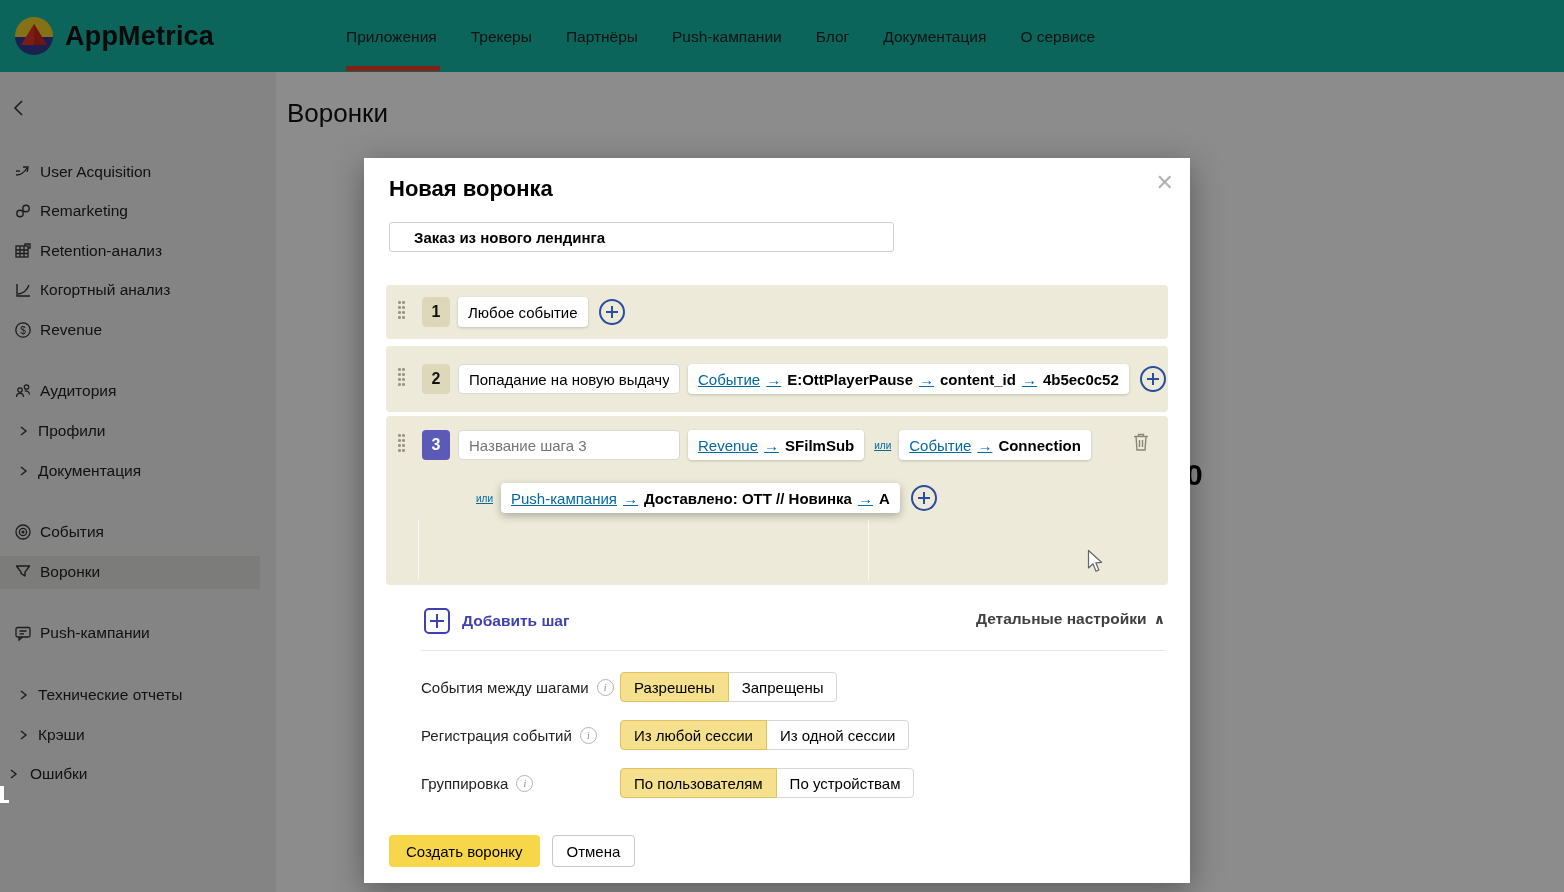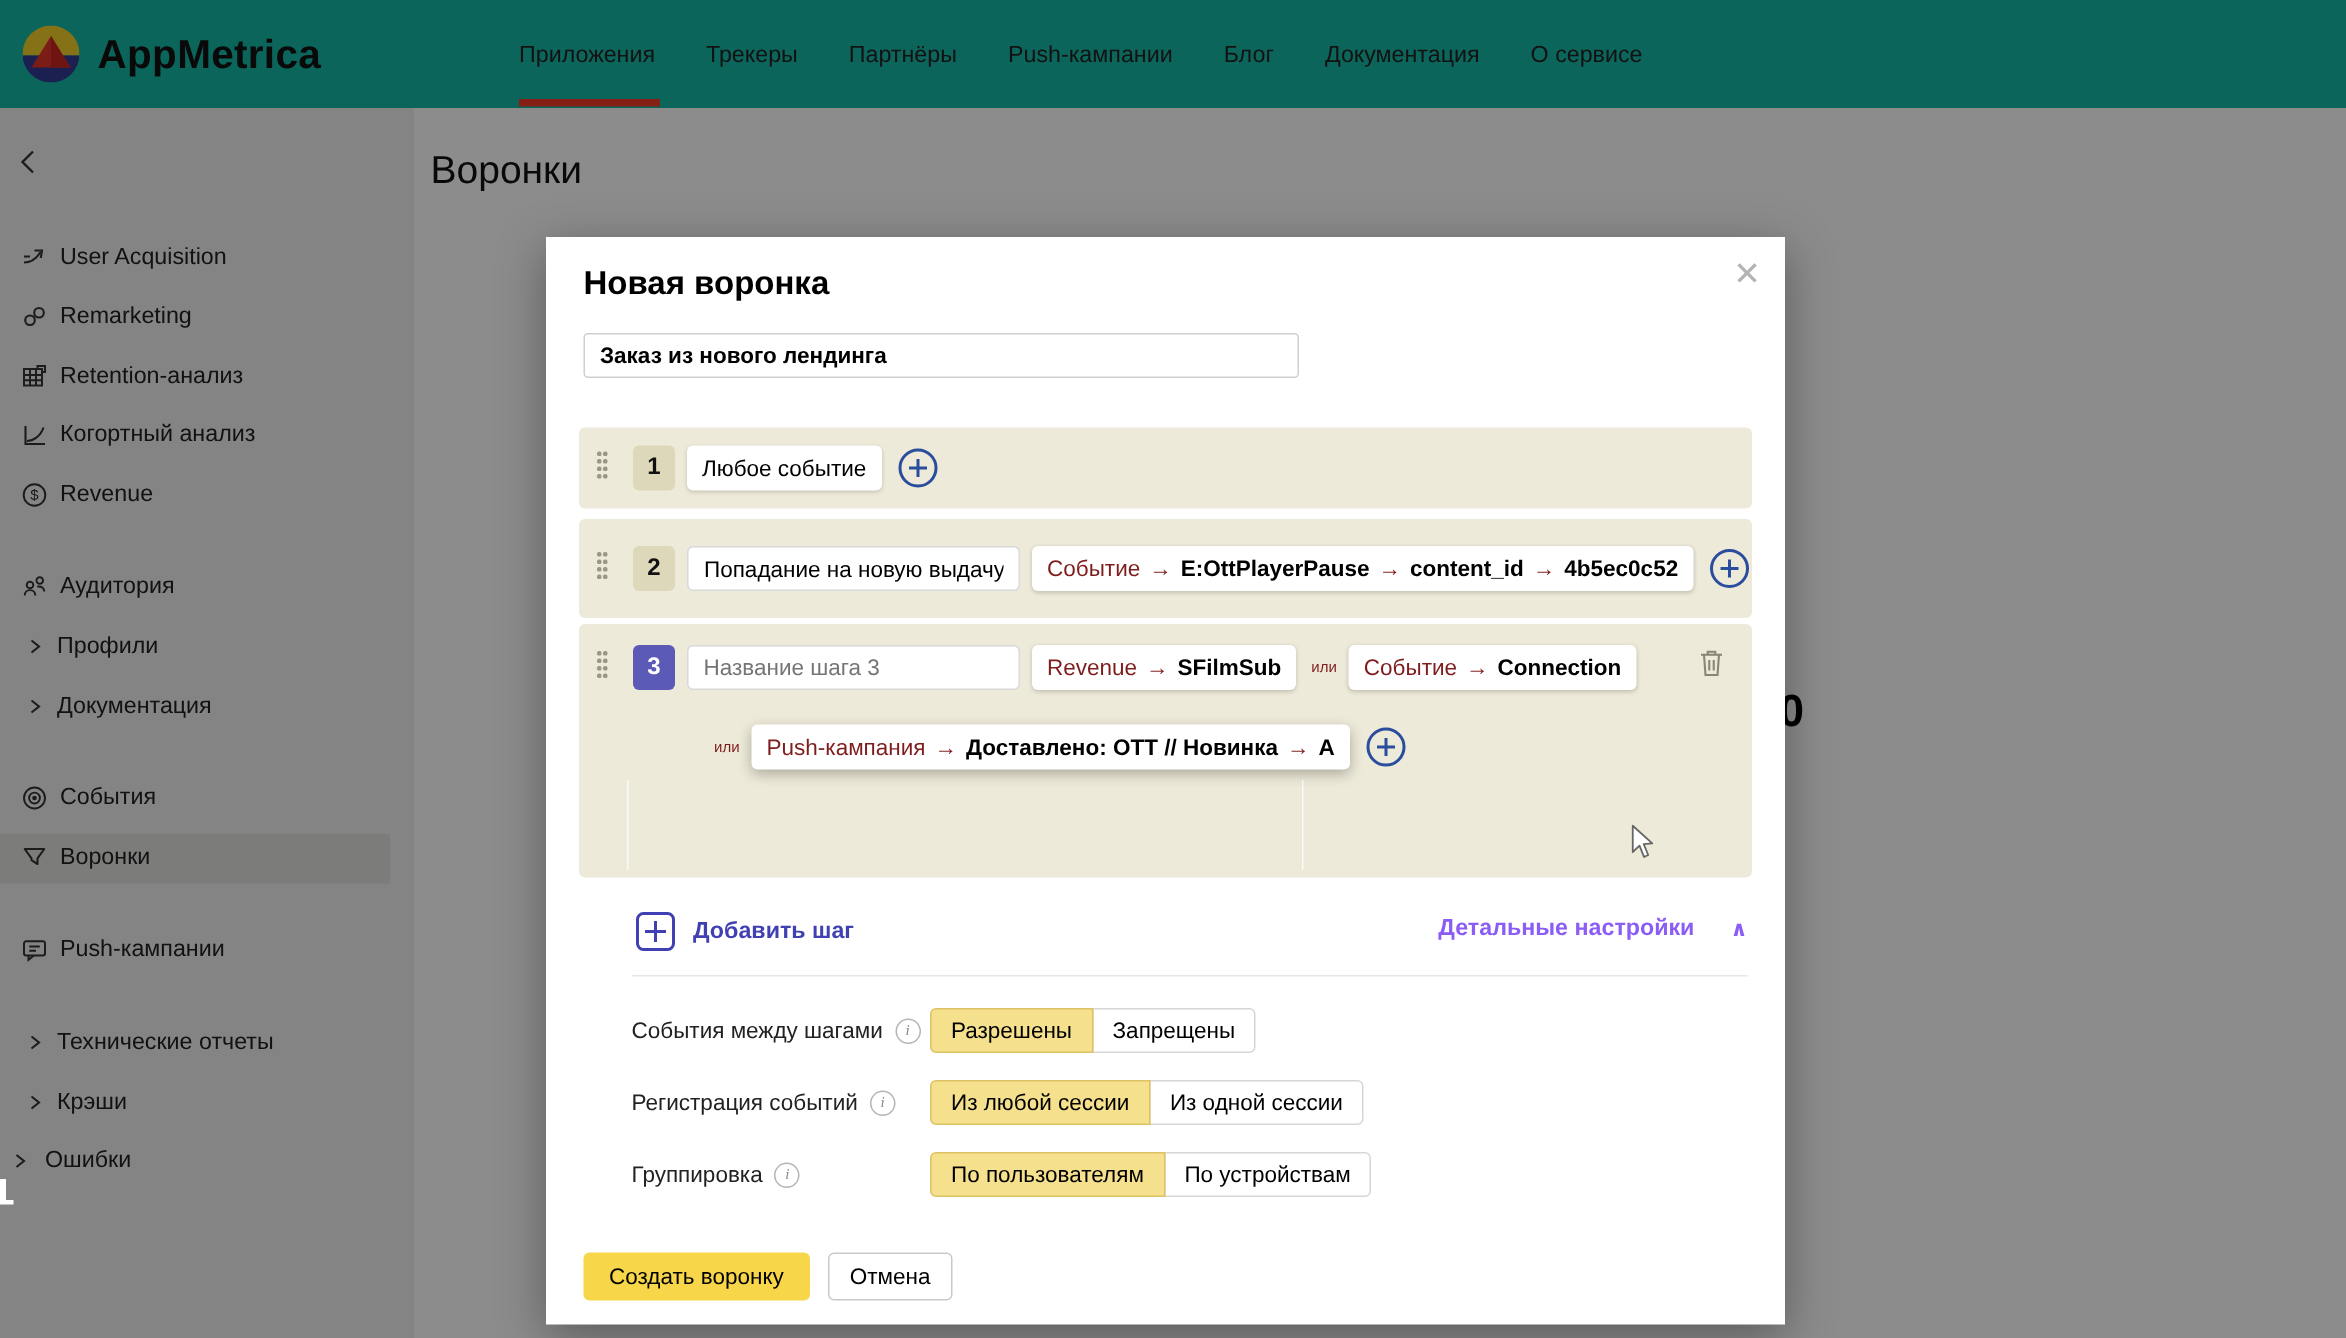--- a/index.html
+++ b/index.html
@@ -39,7 +39,7 @@
   .m-title{position:absolute;left:25px;top:18px;font-size:22px;font-weight:700;color:#000;}
   .m-close{position:absolute;right:16px;top:12px;font-size:22px;color:#b3b3b3;cursor:pointer;font-weight:300;}
   .m-name-input{position:absolute;left:25px;top:64px;width:455px;height:28px;border:1px solid #cfcfcf;border-radius:3px;
-    padding:0 10px;font-size:15px;font-weight:700;font-family:inherit;color:#000;}
+    padding:0 24px;font-size:15px;font-weight:700;font-family:inherit;color:#000;}
 
   .steps{position:absolute;left:22px;top:123px;width:782px;height:304px;}
   .step-row{position:absolute;left:0;width:782px;background:#edead9;border-radius:4px;}

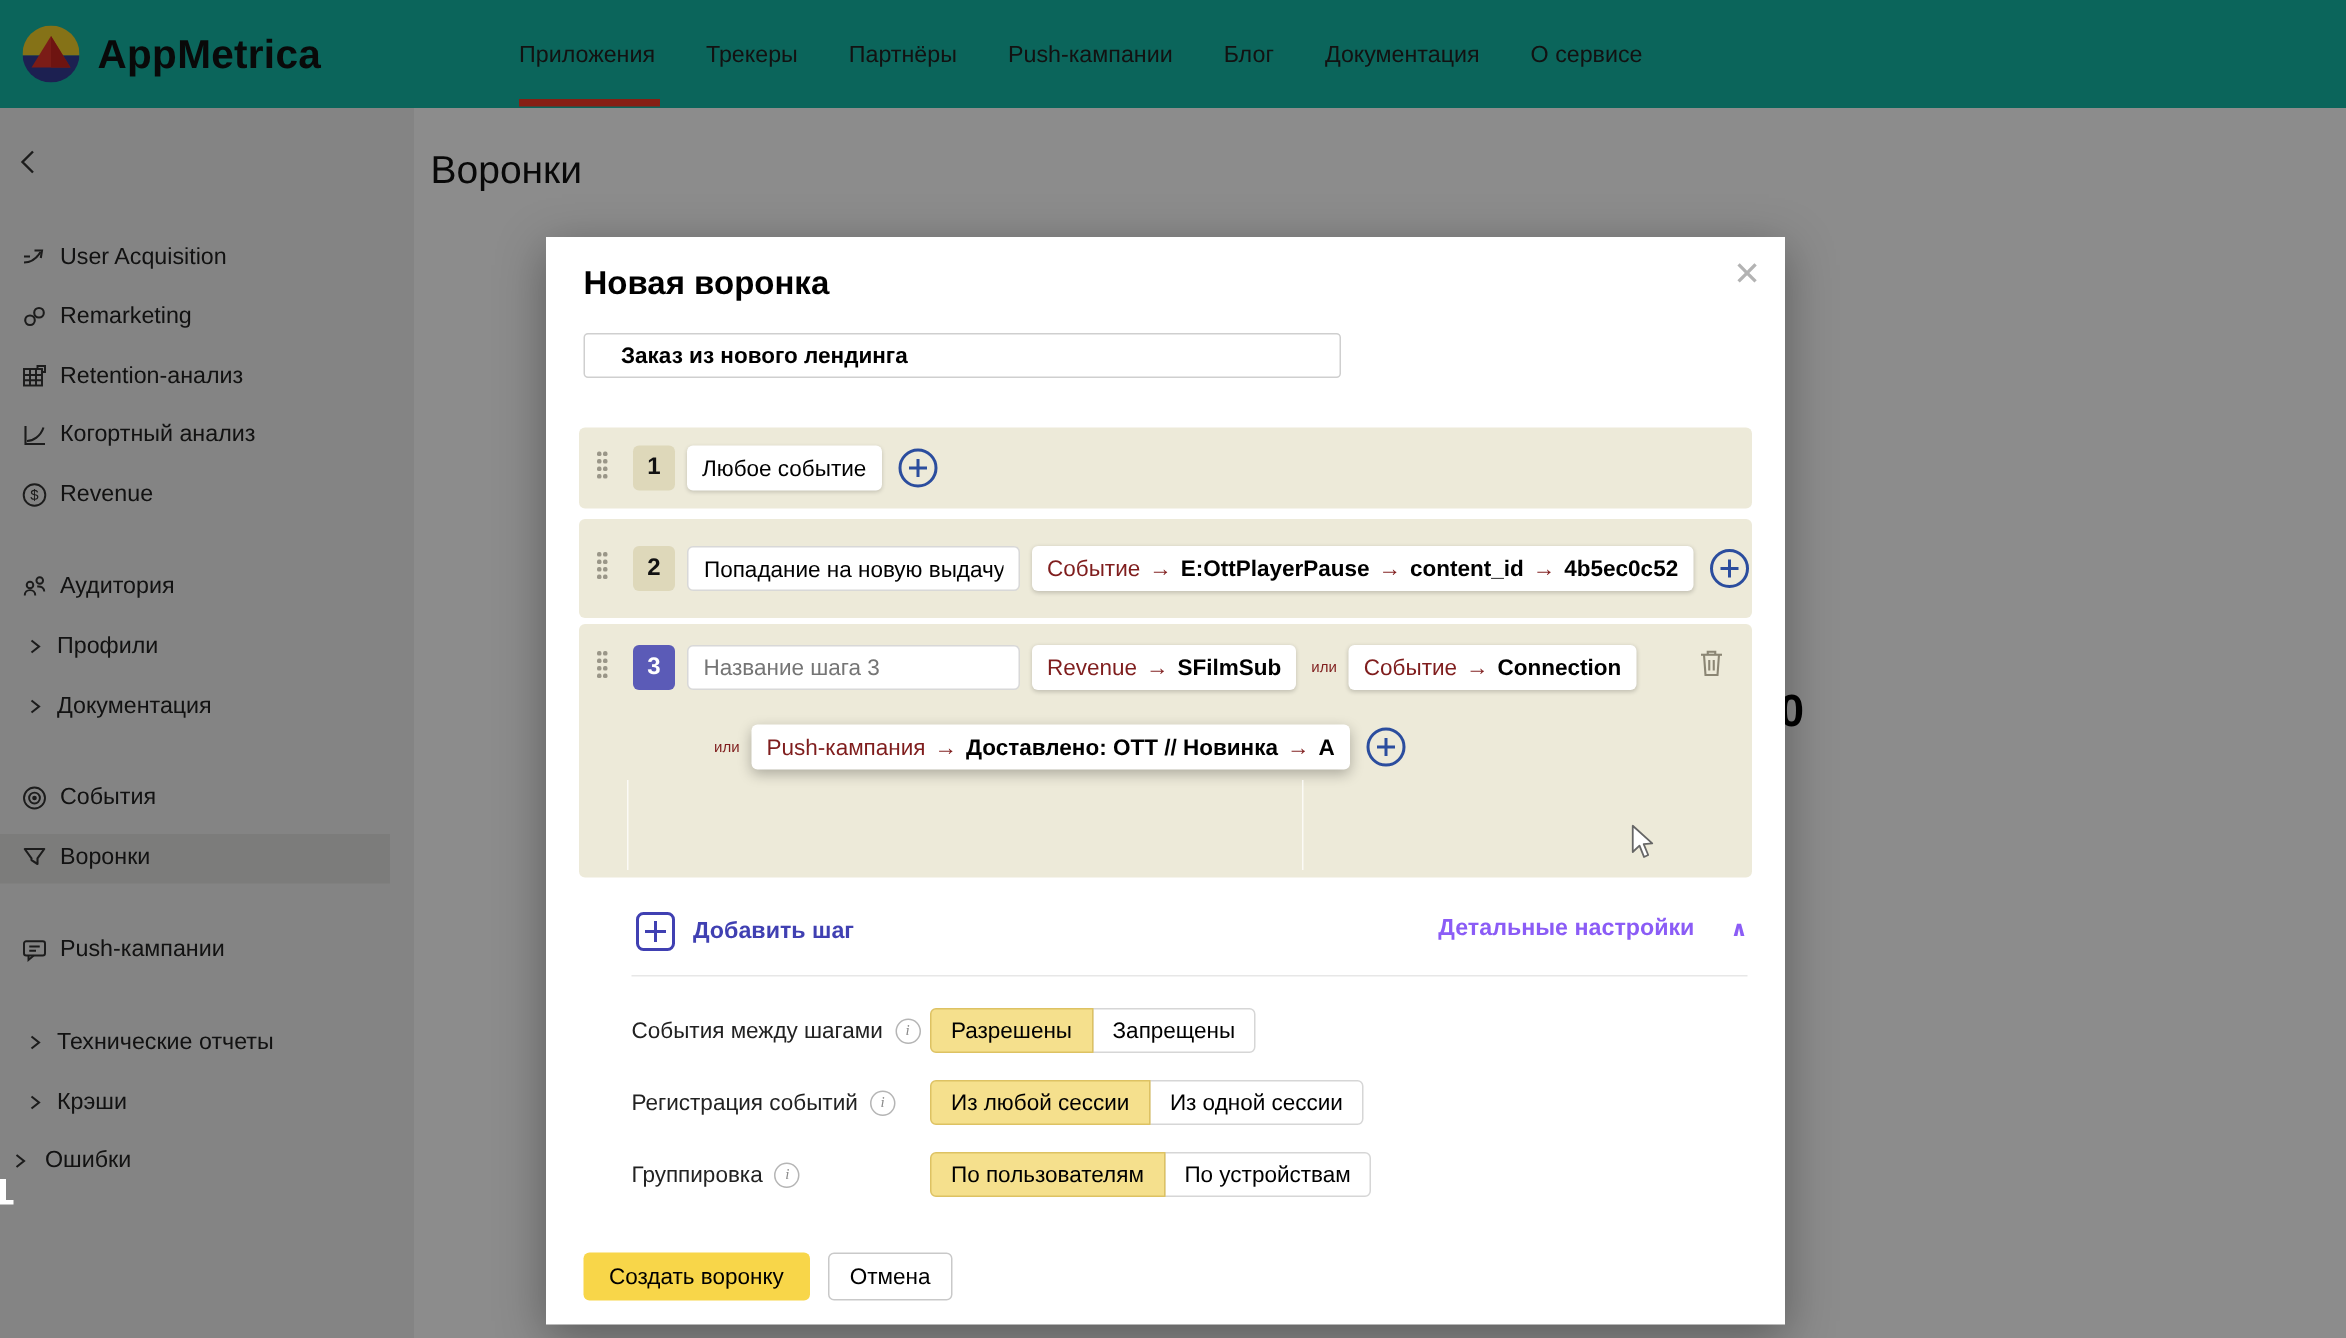--- a/index.html
+++ b/index.html
@@ -53,7 +53,7 @@
     padding:0 10px;font-size:15px;font-family:inherit;color:#000;background:#fff;}
   .chip{height:30px;background:#fff;border-radius:4px;padding:0 10px;margin-left:8px;display:flex;align-items:center;gap:6px;
     font-size:15px;white-space:nowrap;box-shadow:0 1px 3px rgba(0,0,0,.18);cursor:pointer;}
-  .chip .muted, .or-word, .chip .arr{color:#7f1d1d;font-weight:400;}
+  .chip .muted, .or-word, .chip .arr{color:#0369a1;font-weight:400;text-decoration:underline;}
   .chip .strong{color:#000;font-weight:700;}
   .chip.plain{font-weight:400;color:#000;}
   .chip.elevated{box-shadow:0 3px 9px rgba(0,0,0,.28);}

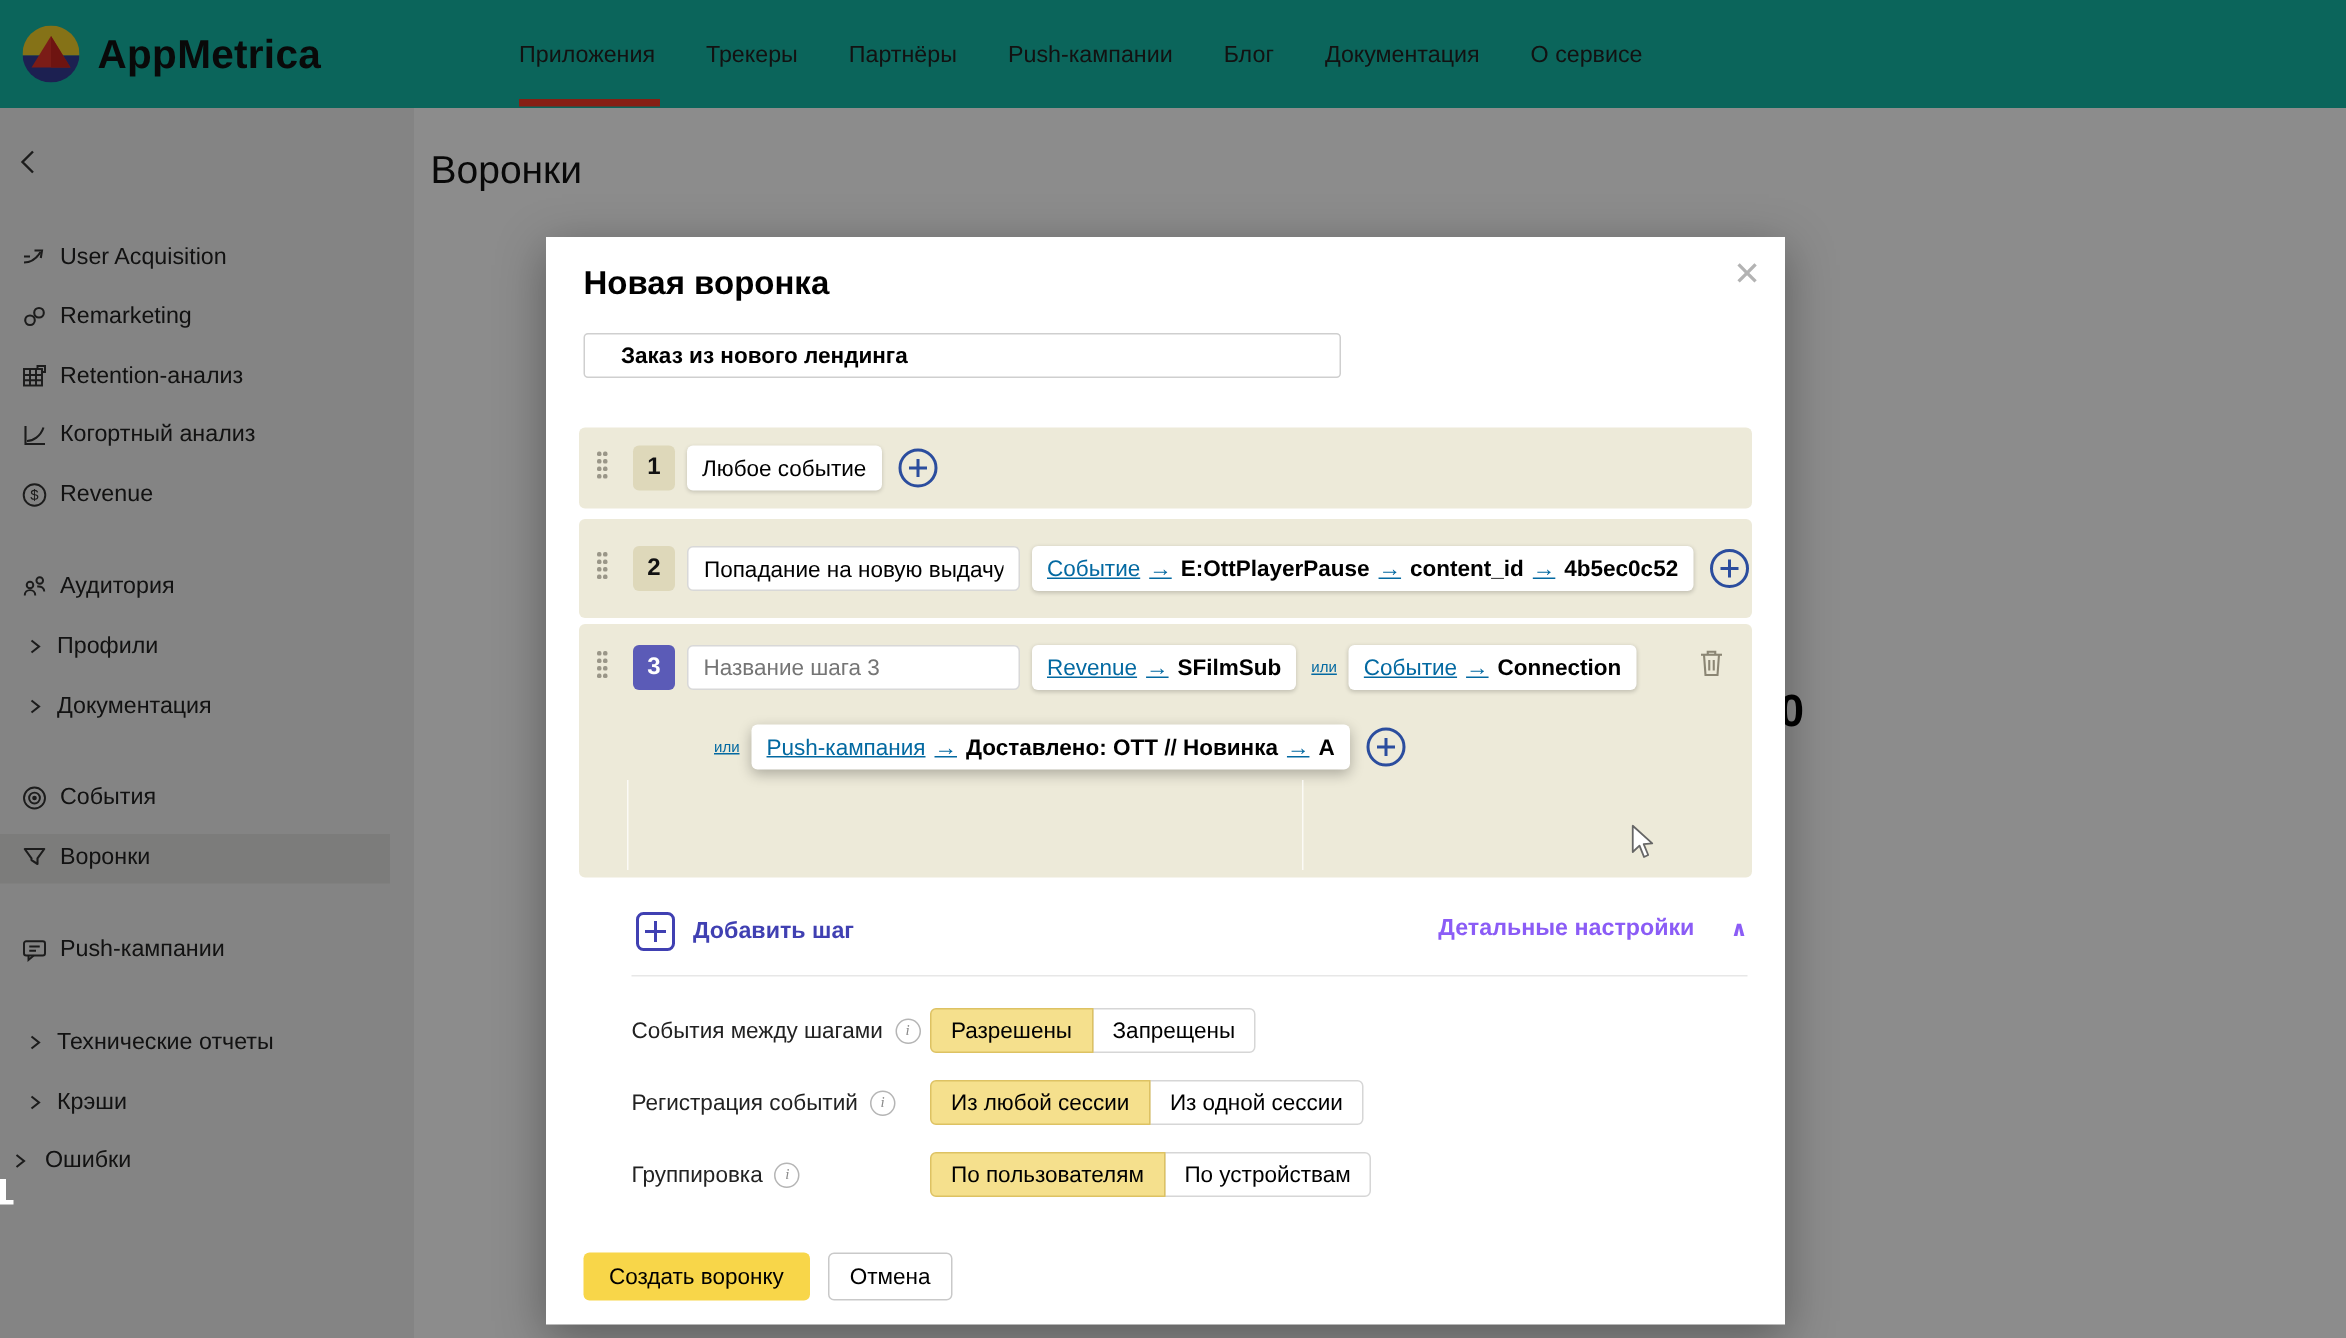--- a/index.html
+++ b/index.html
@@ -71,8 +71,8 @@
   .plus-square:before{left:4px;top:10px;width:14px;height:2px;}
   .plus-square:after{left:10px;top:4px;width:2px;height:14px;}
   .add-step .lbl{color:#4040b2;font-size:15.5px;font-weight:700;}
-  .detail-toggle{position:absolute;right:25px;top:452px;display:flex;align-items:center;gap:24px;cursor:pointer;
-    font-size:15.5px;font-weight:700;color:#8b5cf6;}
+  .detail-toggle{position:absolute;right:25px;top:452px;display:flex;align-items:center;gap:7px;cursor:pointer;
+    font-size:15.5px;font-weight:700;color:#404040;}
   .caret{font-size:14px;font-weight:700;}
   .divider{position:absolute;left:57px;right:25px;top:492px;height:1px;background:#e7e7e7;}
 

